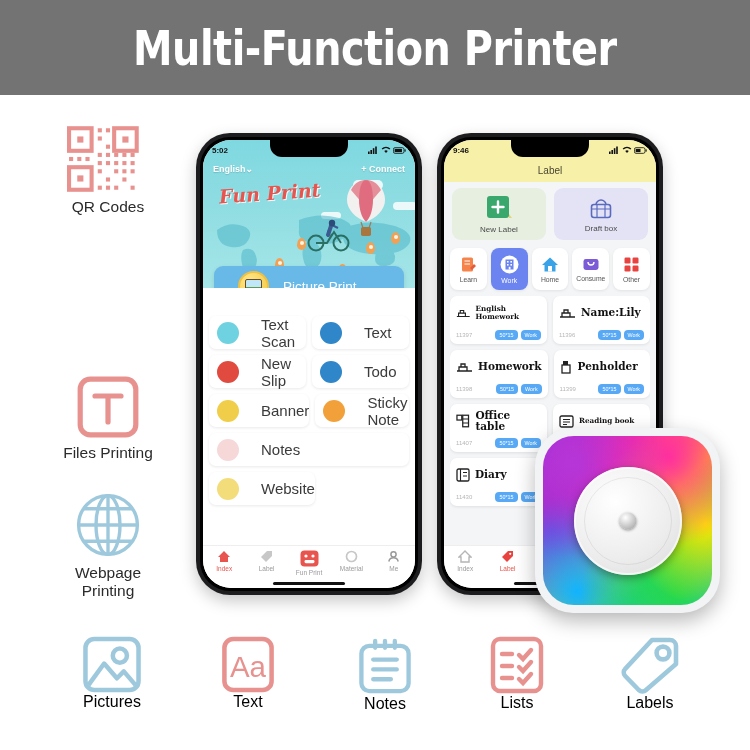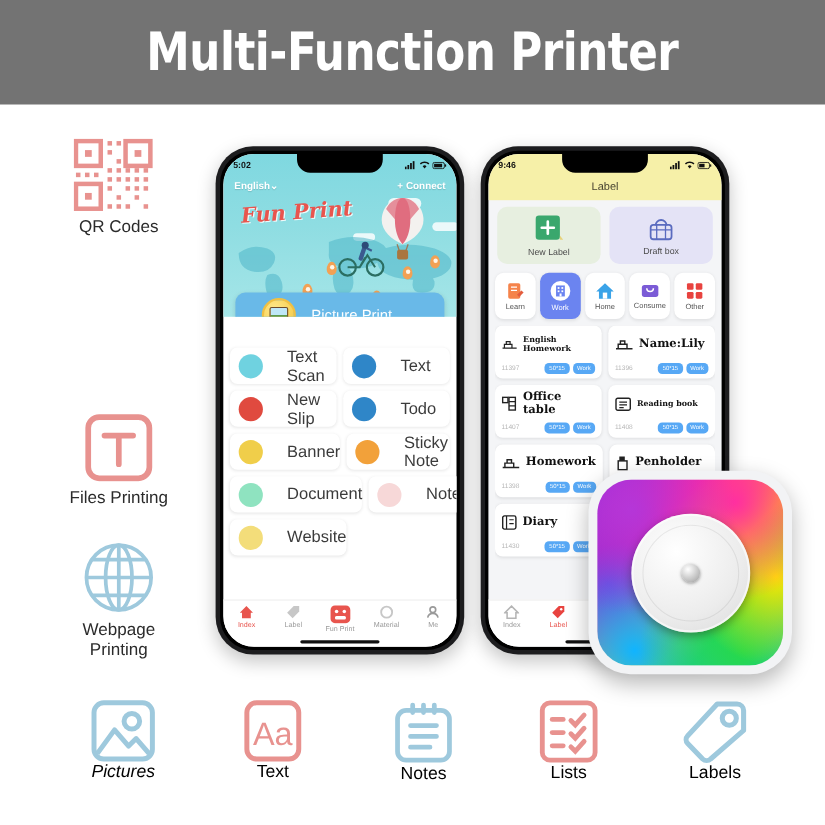--- a/index.html
+++ b/index.html
@@ -592,6 +592,40 @@
           <div class="lbrow">
             <div class="lbcard">
               <div class="lbtop">
+                <svg width="17" height="13" viewBox="0 0 17 13">
+                    <path d="M1 10 h15 M3 10 V6 h8 v4 M5 6 V3 h4 v3" fill="none" stroke="#222" stroke-width="1.3"></path>
+                  </svg>
+                <span class="lbname">Homework</span>
+              </div>
+              <div class="lbbot">
+                <span class="lbid">11398</span>
+                <span class="badges">
+                  <span class="badge">50*15</span>
+                  <span class="badge">Work</span>
+                </span>
+              </div>
+            </div>
+            <div class="lbcard">
+              <div class="lbtop">
+                <svg width="13" height="14" viewBox="0 0 13 14">
+                    <rect x="3" y="1" width="5" height="4" fill="#222"></rect>
+                    <rect x="2" y="5" width="8" height="8" fill="none" stroke="#222" stroke-width="1.3"></rect>
+                  </svg>
+                <span class="lbname">Penholder</span>
+              </div>
+              <div class="lbbot">
+                <span class="lbid">11399</span>
+                <span class="badges">
+                  <span class="badge">50*15</span>
+                  <span class="badge">Work</span>
+                </span>
+              </div>
+            </div>
+          </div>
+
+          <div class="lbrow">
+            <div class="lbcard">
+              <div class="lbtop">
                 <svg width="15" height="14" viewBox="0 0 15 14">
                     <rect x="1" y="1" width="5" height="5" fill="none" stroke="#222" stroke-width="1.3"></rect>
                     <rect x="7" y="1" width="6" height="12" fill="none" stroke="#222" stroke-width="1.3"></rect>
@@ -617,40 +651,6 @@
               </div>
               <div class="lbbot">
                 <span class="lbid">11408</span>
-                <span class="badges">
-                  <span class="badge">50*15</span>
-                  <span class="badge">Work</span>
-                </span>
-              </div>
-            </div>
-          </div>
-
-          <div class="lbrow">
-            <div class="lbcard">
-              <div class="lbtop">
-                <svg width="17" height="13" viewBox="0 0 17 13">
-                    <path d="M1 10 h15 M3 10 V6 h8 v4 M5 6 V3 h4 v3" fill="none" stroke="#222" stroke-width="1.3"></path>
-                  </svg>
-                <span class="lbname">Homework</span>
-              </div>
-              <div class="lbbot">
-                <span class="lbid">11398</span>
-                <span class="badges">
-                  <span class="badge">50*15</span>
-                  <span class="badge">Work</span>
-                </span>
-              </div>
-            </div>
-            <div class="lbcard">
-              <div class="lbtop">
-                <svg width="13" height="14" viewBox="0 0 13 14">
-                    <rect x="3" y="1" width="5" height="4" fill="#222"></rect>
-                    <rect x="2" y="5" width="8" height="8" fill="none" stroke="#222" stroke-width="1.3"></rect>
-                  </svg>
-                <span class="lbname">Penholder</span>
-              </div>
-              <div class="lbbot">
-                <span class="lbid">11399</span>
                 <span class="badges">
                   <span class="badge">50*15</span>
                   <span class="badge">Work</span>

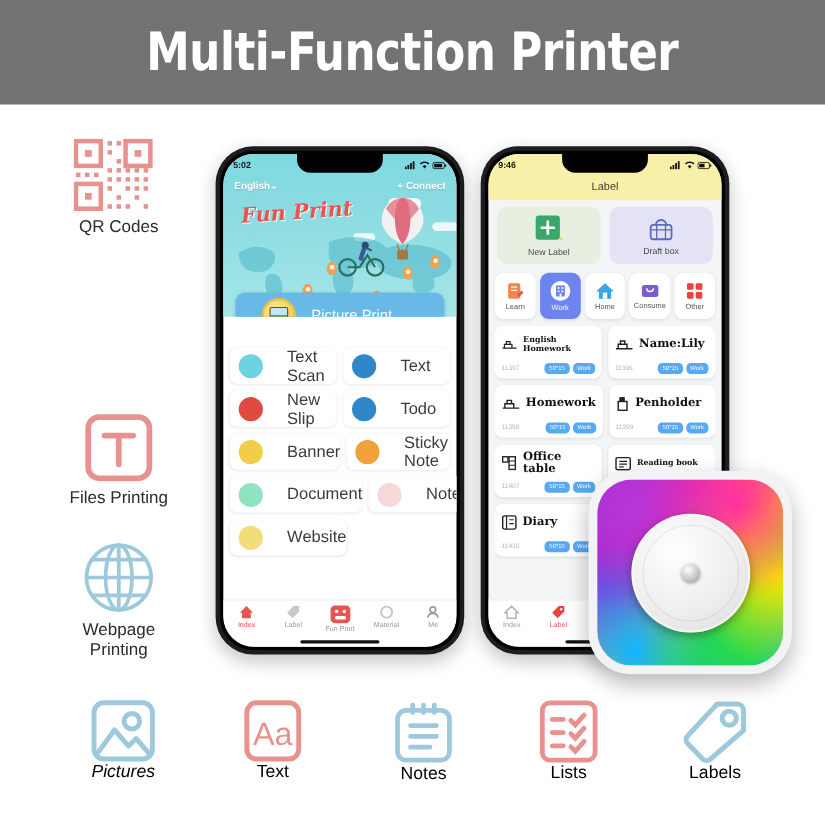--- a/index.html
+++ b/index.html
@@ -398,10 +398,6 @@
           </div>
           <div class="grow">
             <div class="cell">
-              <span class="ci" style="background:#8fe3c0"></span>
-              <span class="ct">Document</span>
-            </div>
-            <div class="cell">
               <span class="ci" style="background:#f7d8d8"></span>
               <span class="ct">Notes</span>
             </div>

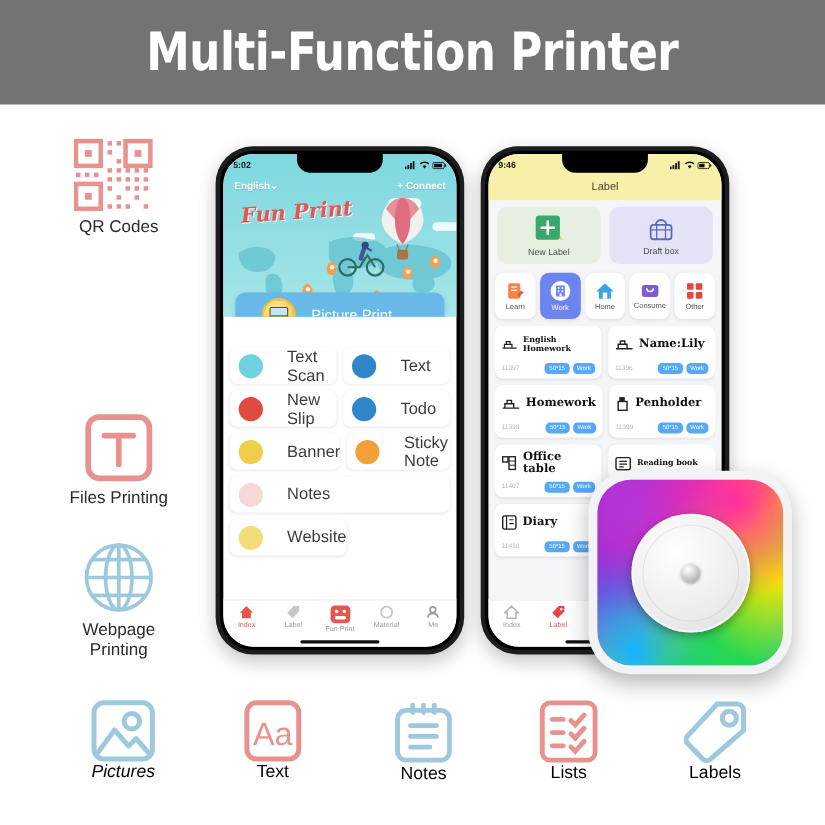--- a/index.html
+++ b/index.html
@@ -36,7 +36,7 @@
 
   
   .featb{position:absolute;top:636px;width:140px;display:flex;flex-direction:column;align-items:center;}
-  #feat-pictures{left:42px;font-style:italic;}
+  #feat-pictures{left:42px;}
   #feat-text{left:178px;}
   #feat-notes{left:315px;}
   #feat-lists{left:447px;}

